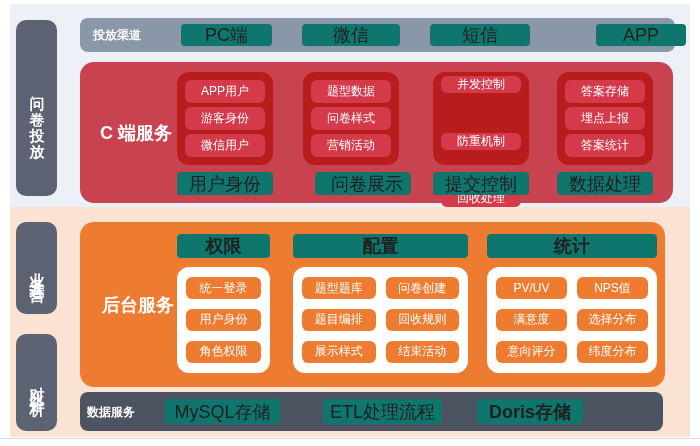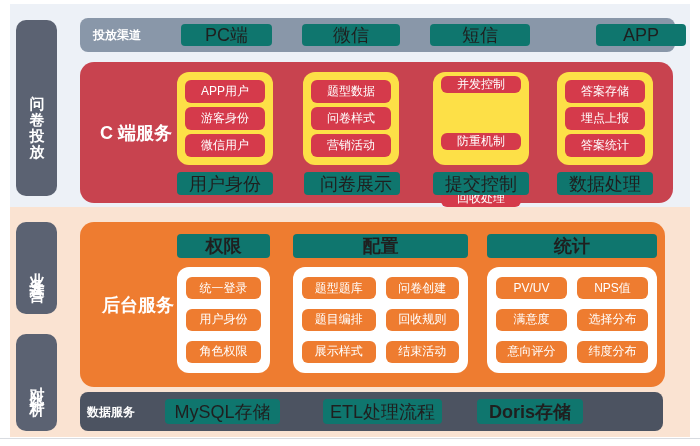--- a/index.html
+++ b/index.html
@@ -34,7 +34,7 @@
   .red-panel { top:58px; width:593px; height:141px; background:#c8434f; border-radius:14px; }
   .red-panel .panel-title { position:absolute; left:20px; top:50%; transform:translateY(-50%);
                             color:#fff; font-weight:bold; font-size:18px; white-space:nowrap; }
-  .rgroup { position:absolute; top:10px; width:96px; height:93px; background:#fde047;
+  .rgroup { position:absolute; top:10px; width:96px; height:93px; background:#b91c1c;
             border-radius:12px; display:flex; flex-direction:column; align-items:center;
             justify-content:space-evenly; padding:4px 0; }
   .chip { border-radius:6px; color:#ffffff; font-size:12px; display:flex;

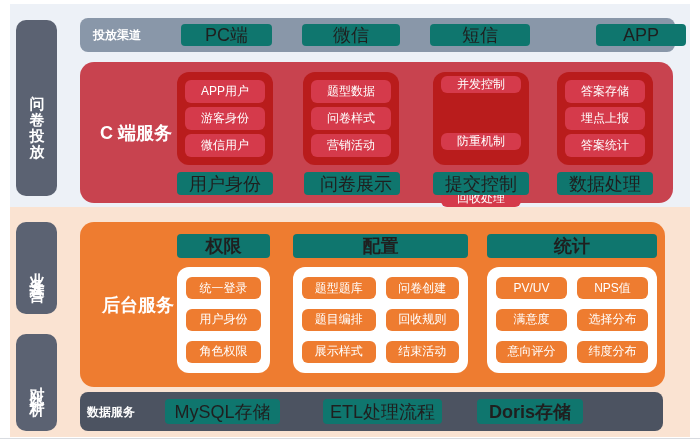--- a/index.html
+++ b/index.html
@@ -91,7 +91,7 @@
         <div class="chip red">问卷样式</div>
         <div class="chip red">营销活动</div>
       </div>
-      <div class="wpill glabel" style="left:224px;width:96px;padding-left:8px;">问卷展示</div>
+      <div class="wpill glabel" style="left:235px;width:96px;padding-left:8px;">问卷展示</div>
 
       <div class="rgroup" style="left:353px;gap:40px;">
         <div class="chip red">并发控制</div>

